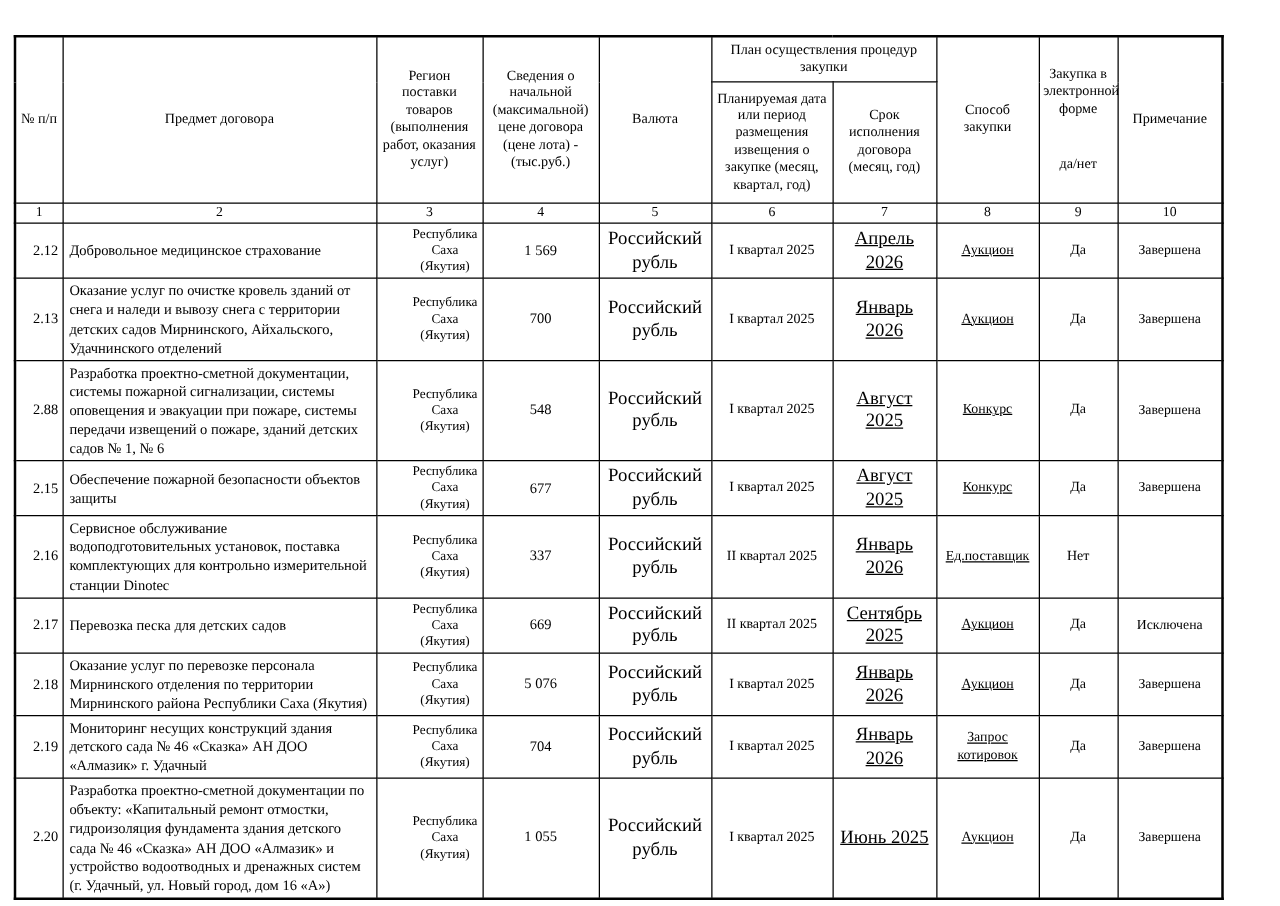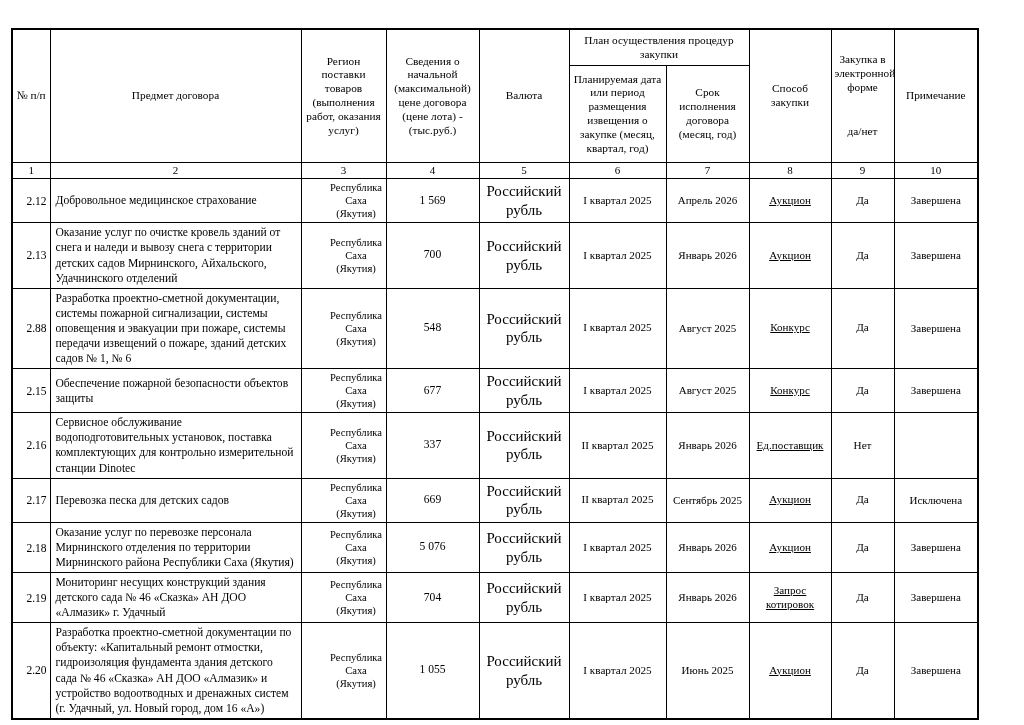--- a/index.html
+++ b/index.html
@@ -89,7 +89,7 @@
   tbody td.price  { font-size: 11.6px; }
   tbody td.currency { font-size: 15px; }
   tbody td.date   { font-size: 11.2px; }
-  tbody td.term   { font-size: 11px; }
+  tbody td.term   { font-size: 15px; text-decoration: underline; }
   tbody td.method { font-size: 11.1px; line-height: 1.25; text-decoration: underline; }
   tbody td.eform  { font-size: 11.2px; font-family: Liberation Serif, serif; }
   tbody td.note   { font-size: 11px; border-radius: 13px; }

